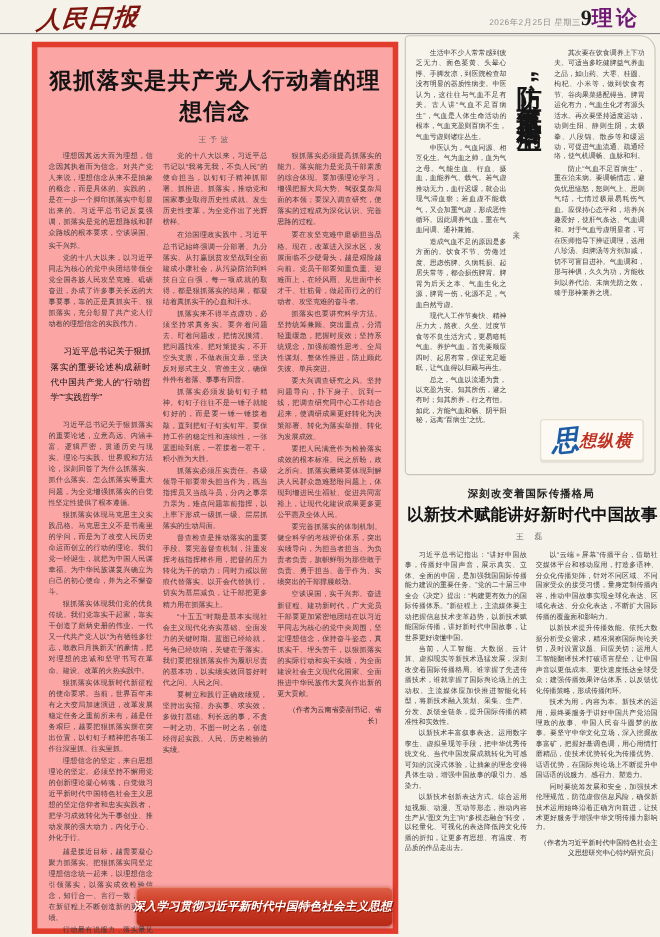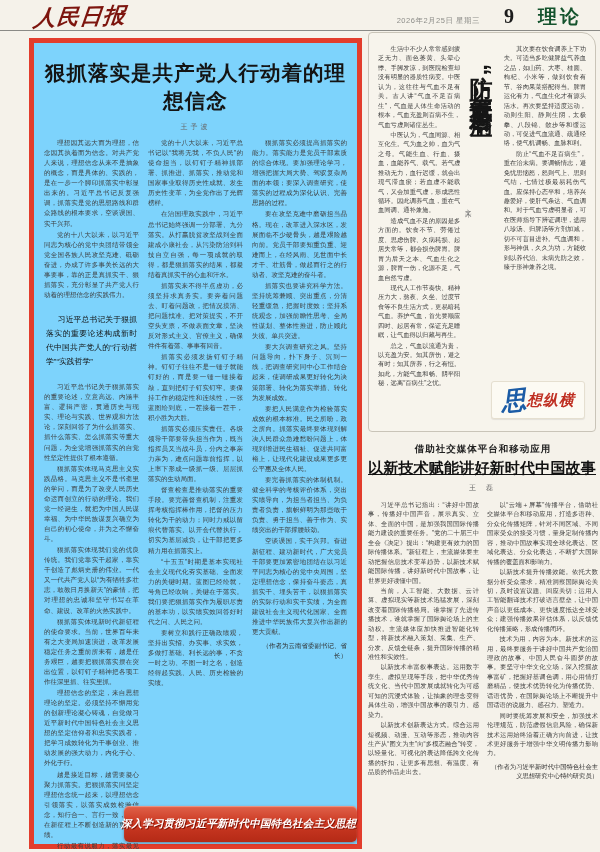--- a/index.html
+++ b/index.html
@@ -10,7 +10,7 @@
   .masthead{position:absolute;left:34px;top:2px;font-family:"Liberation Serif",serif;
             font-size:22px;font-weight:bold;font-style:italic;color:#7d150e;
             transform:skewX(-8deg) rotate(-2deg);letter-spacing:1px;}
-  .hdr-right{position:absolute;right:18px;top:4px;display:flex;align-items:baseline;gap:24px;}
+  .hdr-right{position:absolute;right:18px;top:4px;display:flex;align-items:baseline;gap:0;}
   .issue-date{font-size:7.5px;color:#8d8d89;letter-spacing:.5px;}
   .pageno{font-size:20px;font-weight:bold;color:#1c1c1c;font-family:"Liberation Serif",serif;}
   .section{font-size:19px;font-weight:bold;color:#14532d;letter-spacing:3px;}

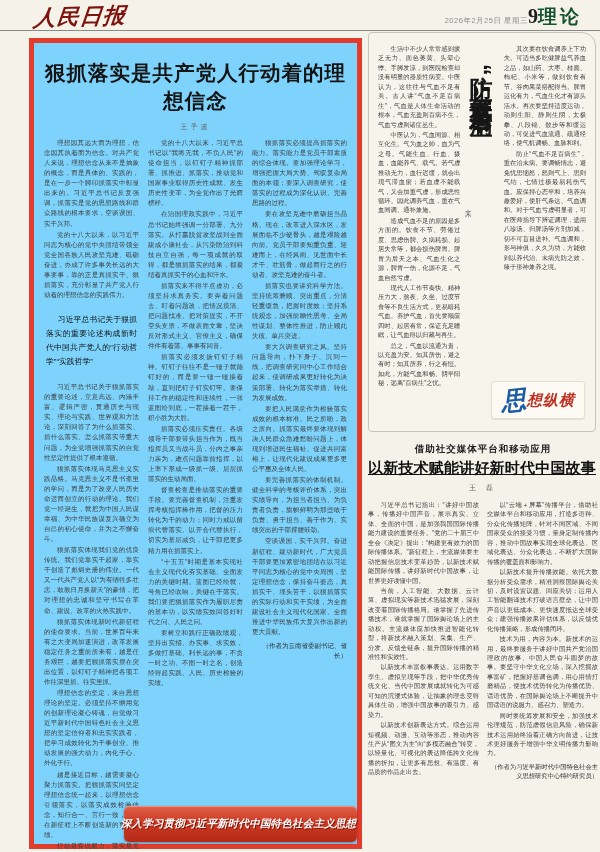--- a/index.html
+++ b/index.html
@@ -13,7 +13,7 @@
   .hdr-right{position:absolute;right:18px;top:4px;display:flex;align-items:baseline;gap:0;}
   .issue-date{font-size:7.5px;color:#8d8d89;letter-spacing:.5px;}
   .pageno{font-size:20px;font-weight:bold;color:#1c1c1c;font-family:"Liberation Serif",serif;}
-  .section{font-size:19px;font-weight:bold;color:#14532d;letter-spacing:3px;}
+  .section{font-size:19px;font-weight:bold;color:#701a75;letter-spacing:3px;}
   
   .lead{position:absolute;left:29px;top:38px;width:323px;height:801px;
         border:5px solid #e23d2c;background:#7dd3fc;padding:0 0;}

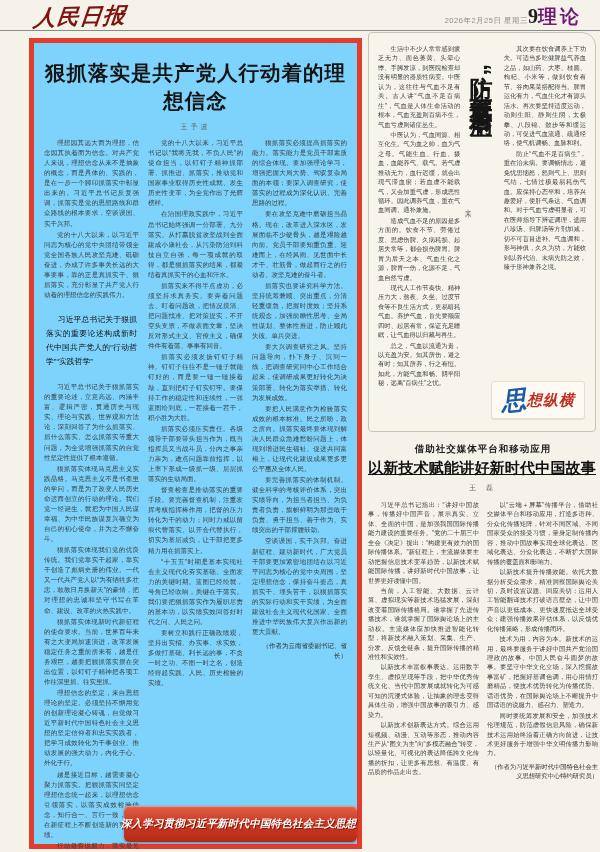--- a/index.html
+++ b/index.html
@@ -16,7 +16,7 @@
   .section{font-size:19px;font-weight:bold;color:#701a75;letter-spacing:3px;}
   
   .lead{position:absolute;left:29px;top:38px;width:323px;height:801px;
-        border:5px solid #e23d2c;background:#7dd3fc;padding:0 0;}
+        border:5px solid #e23d2c;background:#fca5a5;padding:0 0;}
   .lead h1{margin:16px 6px 0 6px;text-align:center;font-size:20.5px;letter-spacing:1px;
            color:#141414;font-weight:bold;}
   .byline{ text-align:center;font-size:7px;color:#666;margin:7px 0 6px 0;letter-spacing:3px;}

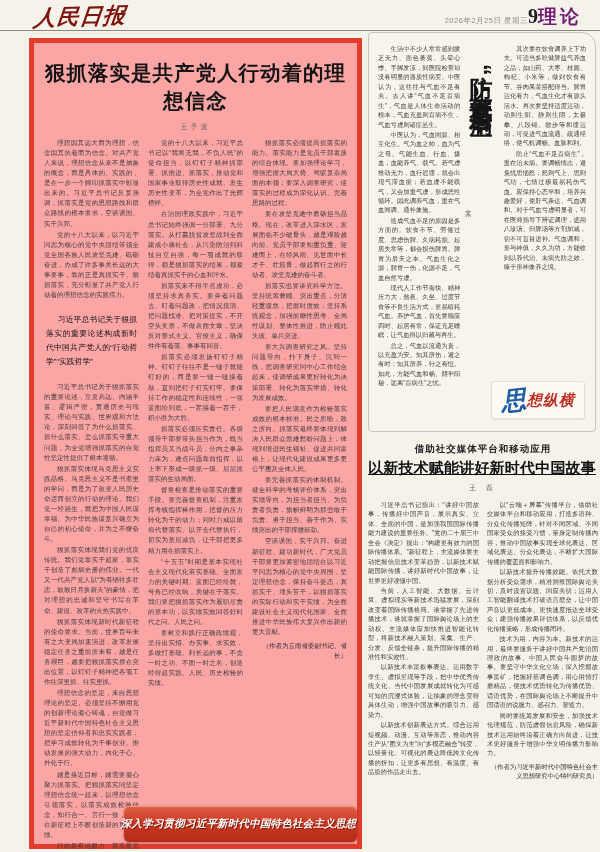--- a/index.html
+++ b/index.html
@@ -150,7 +150,7 @@
   </section>
 
   <section class="media">
-    <div class="kicker">借助社交媒体平台和移动应用</div>
+    <div class="kicker">深刻改变着国际传播格局</div>
     <h2>以新技术赋能讲好新时代中国故事</h2>
     <div class="byline2">王 磊</div>
     <div class="mcols">

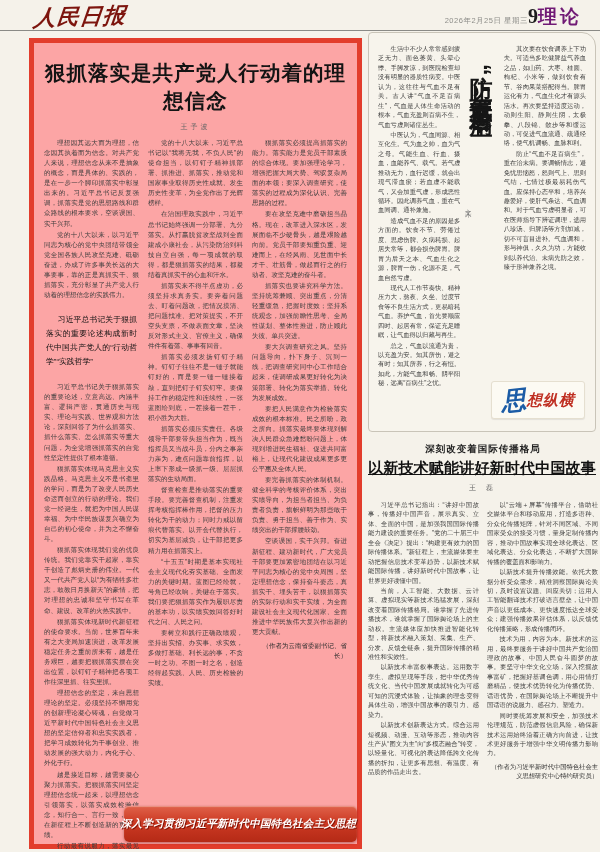--- a/index.html
+++ b/index.html
@@ -60,8 +60,8 @@
   
   .media{position:absolute;left:368px;top:443px;width:230px;height:406px;}
   .kicker{text-align:center;font-size:9.5px;font-weight:bold;color:#222;letter-spacing:1px;}
-  .media h2{margin:3px 0 0 0;text-align:left;font-family:"Liberation Serif",serif;
-            font-size:15px;font-weight:bold;color:#111;letter-spacing:.2px;white-space:nowrap;text-decoration:underline;}
+  .media h2{margin:3px 0 0 0;text-align:right;font-family:"Liberation Serif",serif;
+            font-size:15px;font-weight:bold;color:#111;letter-spacing:.2px;white-space:nowrap;}
   .byline2{text-align:center;font-size:7px;color:#666;margin:5px 0 7px 0;letter-spacing:4px;}
   .mcols{display:flex;gap:8px;}
   .mcol{width:111px;height:330px;overflow:hidden;font-size:6.3px;line-height:1.5;text-align:justify;}

